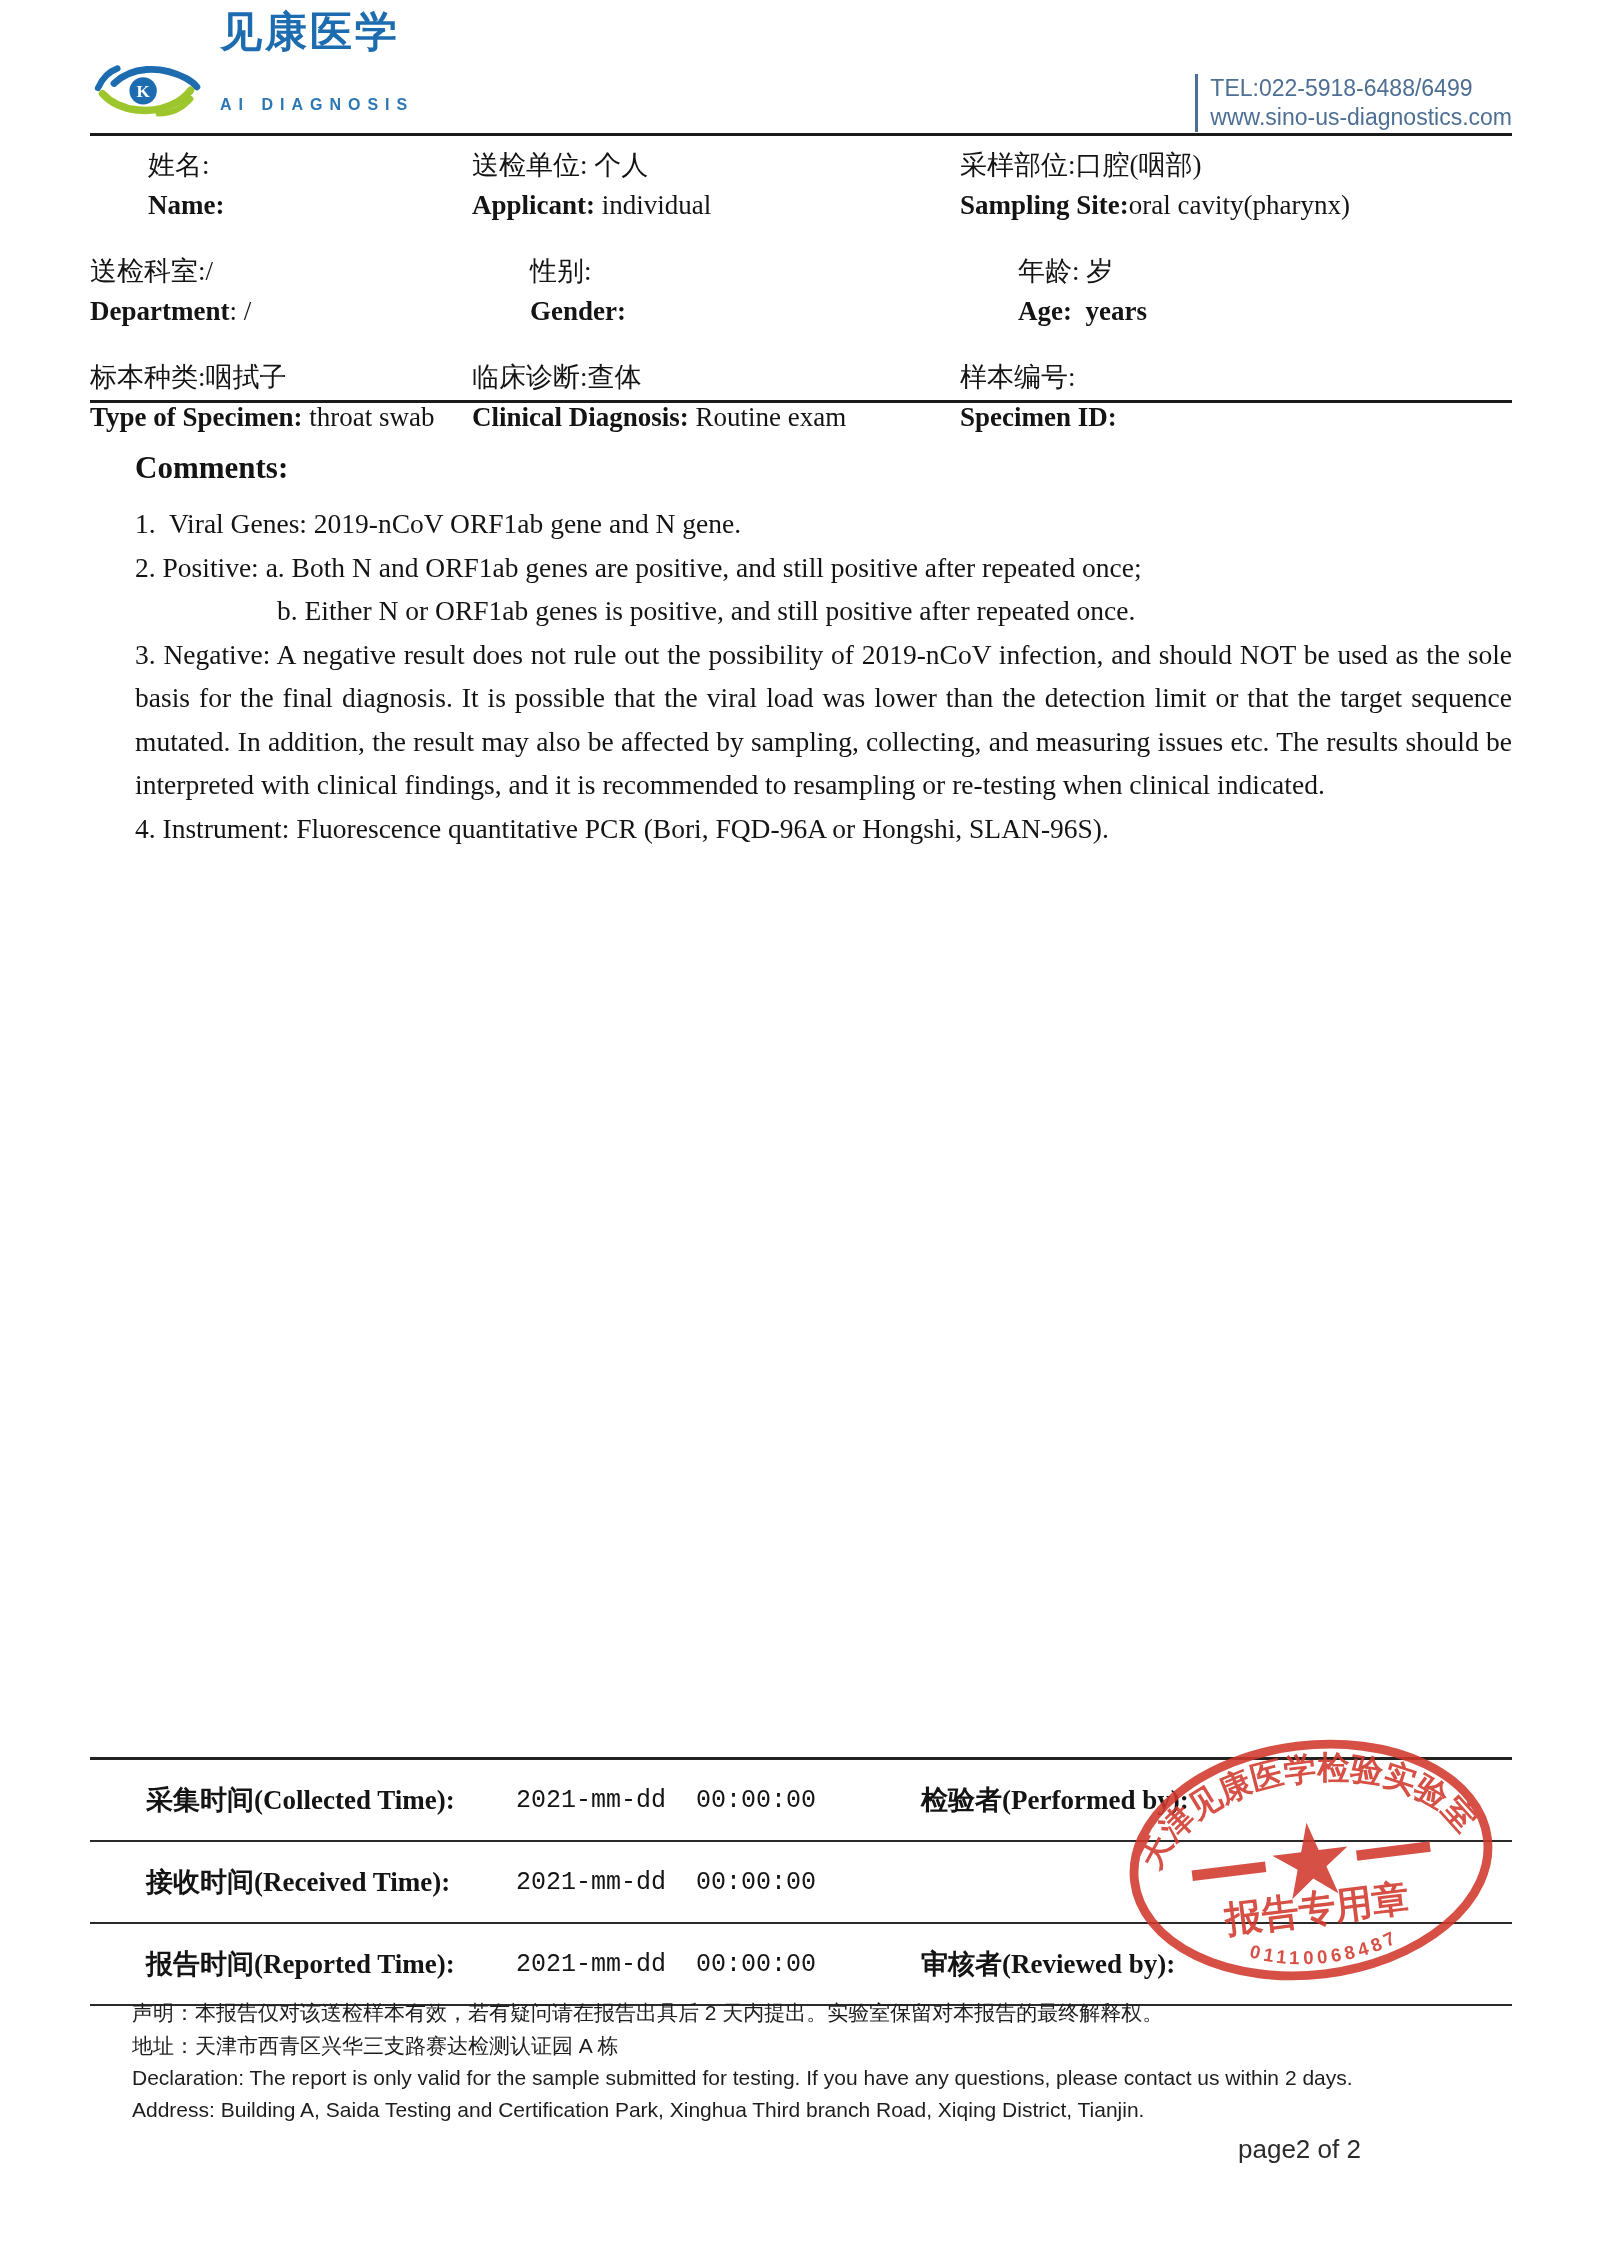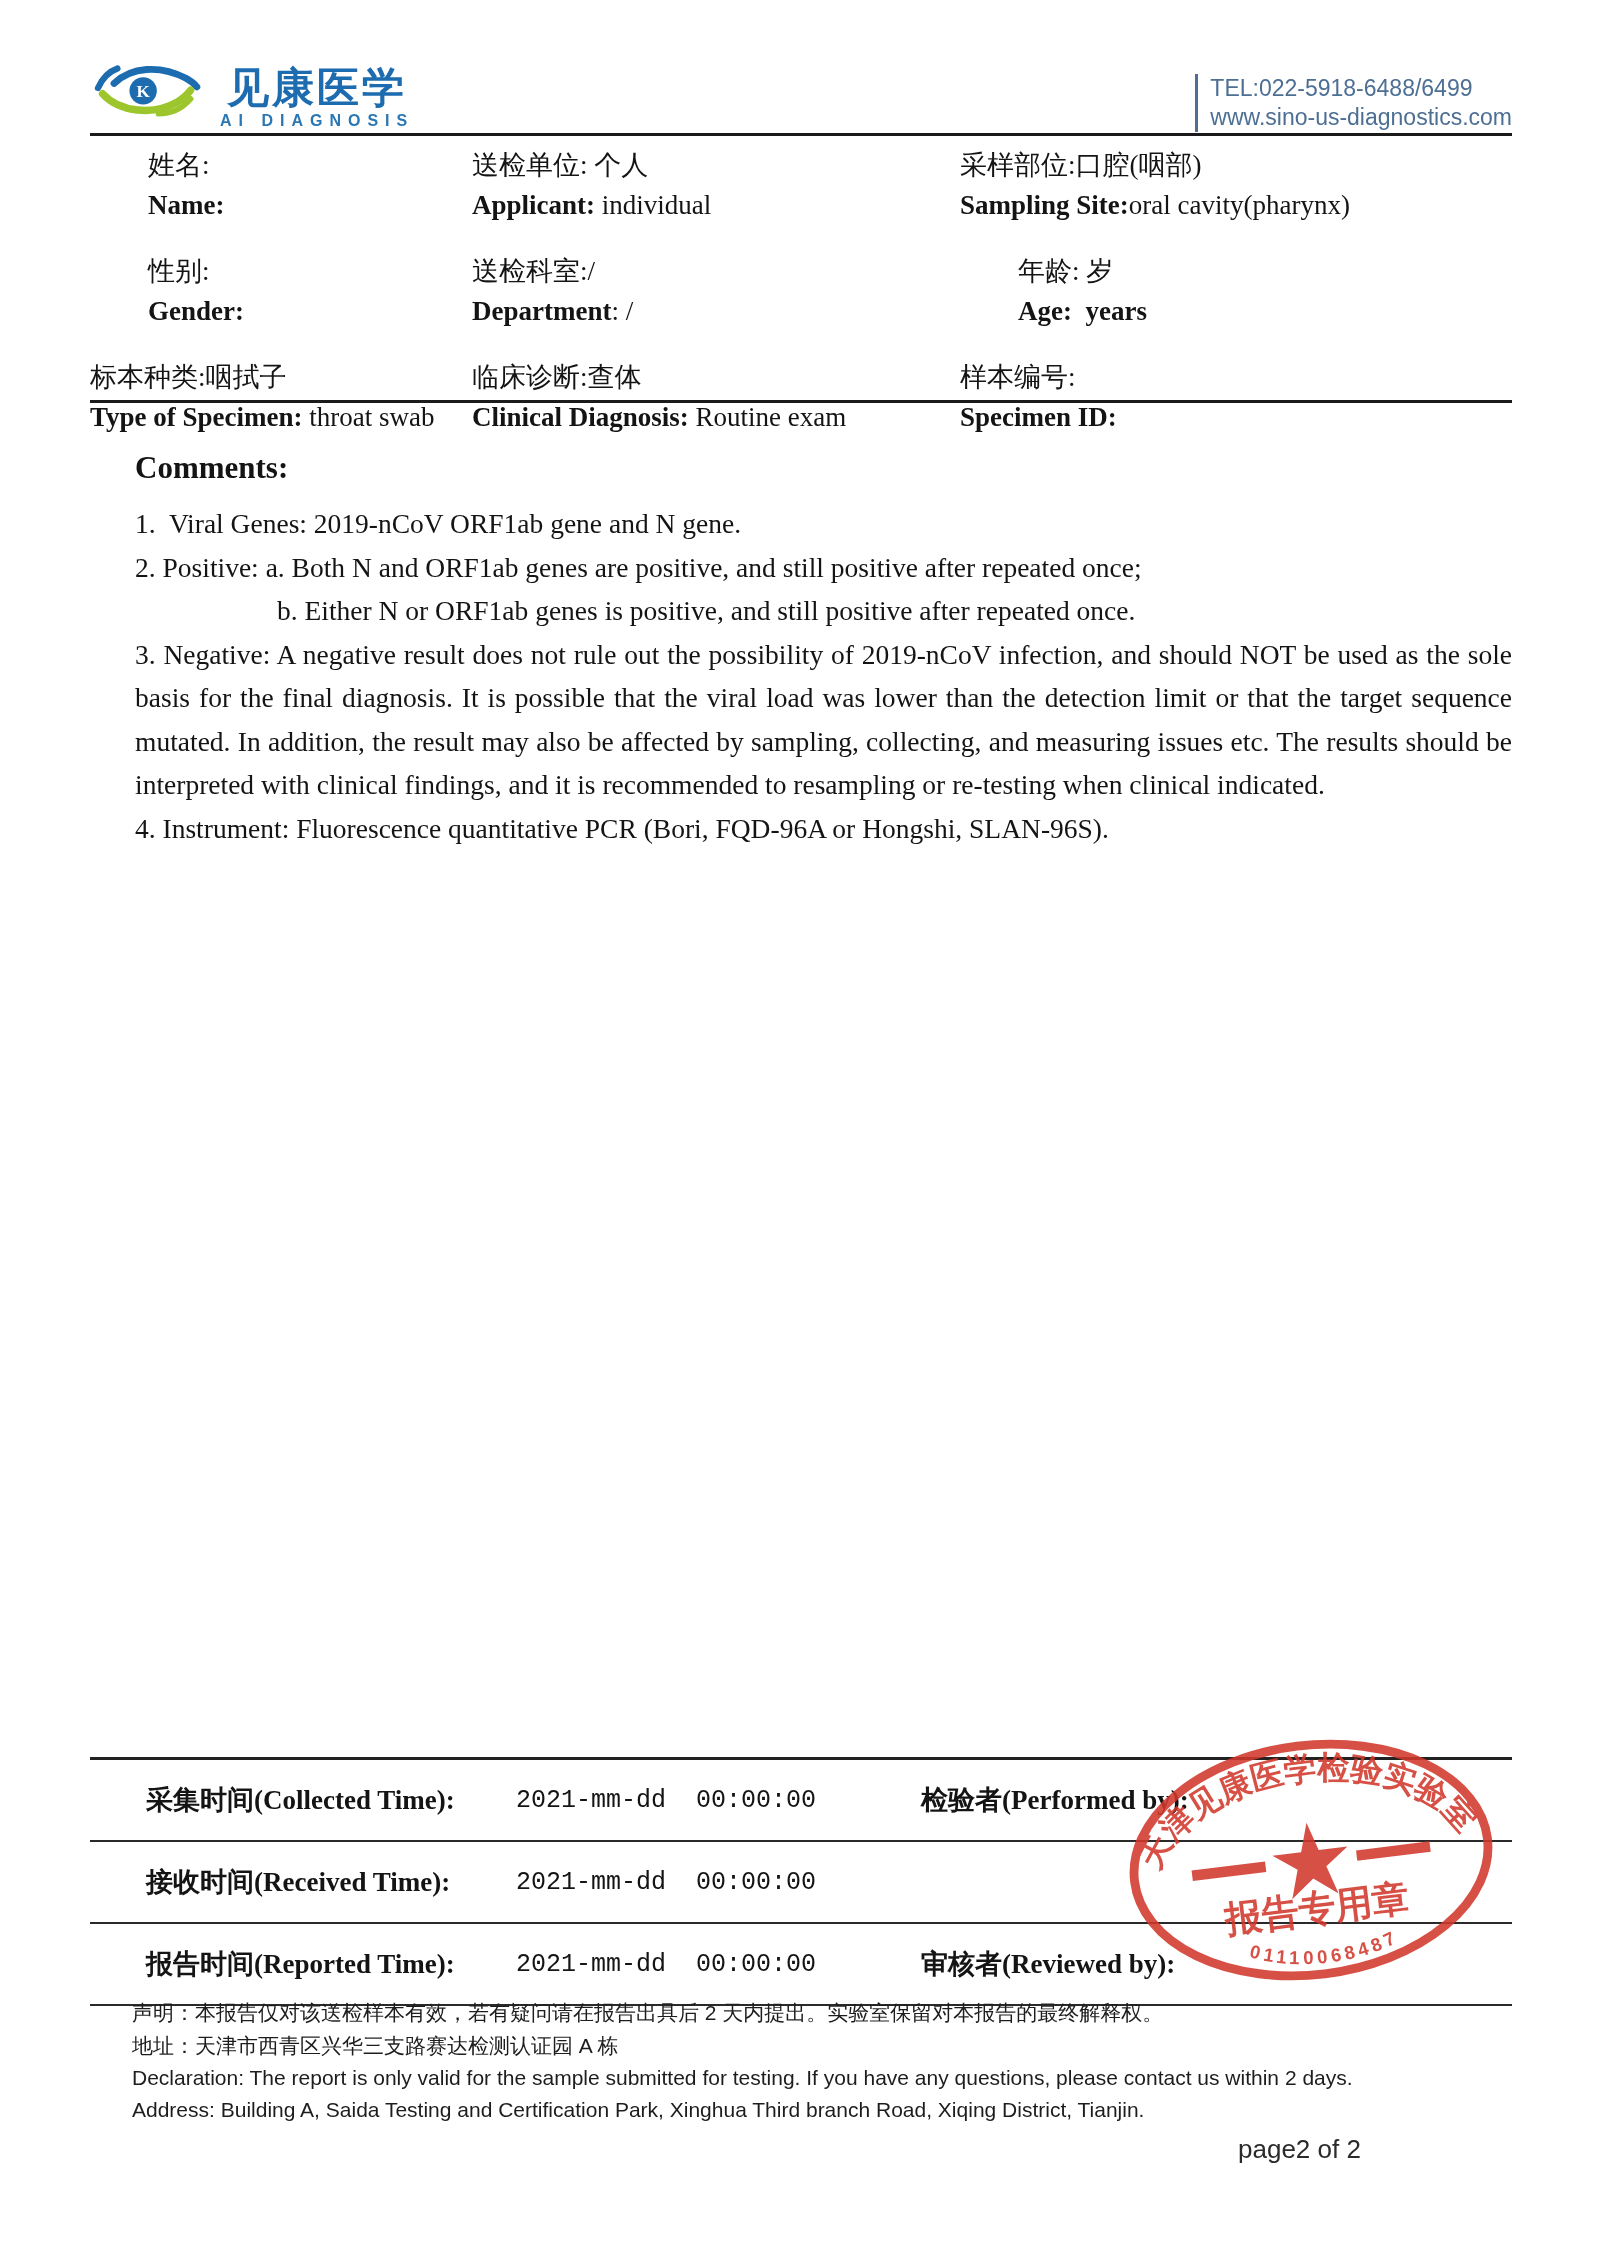--- a/index.html
+++ b/index.html
@@ -15,7 +15,7 @@
             display:flex; justify-content:space-between; align-items:flex-end; }
   .logo { display:flex; align-items:flex-end; gap:10px; }
   .logo svg { width:120px; height:84px; display:block; }
-  .logo-text { display:flex; flex-direction:column; align-items:center; padding-bottom:2px; }
+  .logo-text { display:flex; flex-direction:column; align-items:flex-start; padding-bottom:18px;gap:40px; }
   .brand-cn { font-family:"Liberation Sans", sans-serif; font-weight:bold;
               font-size:42px; line-height:44px; color:#1e6cb0; letter-spacing:3px; }
   .brand-en { font-family:"Liberation Sans", sans-serif; font-weight:bold;

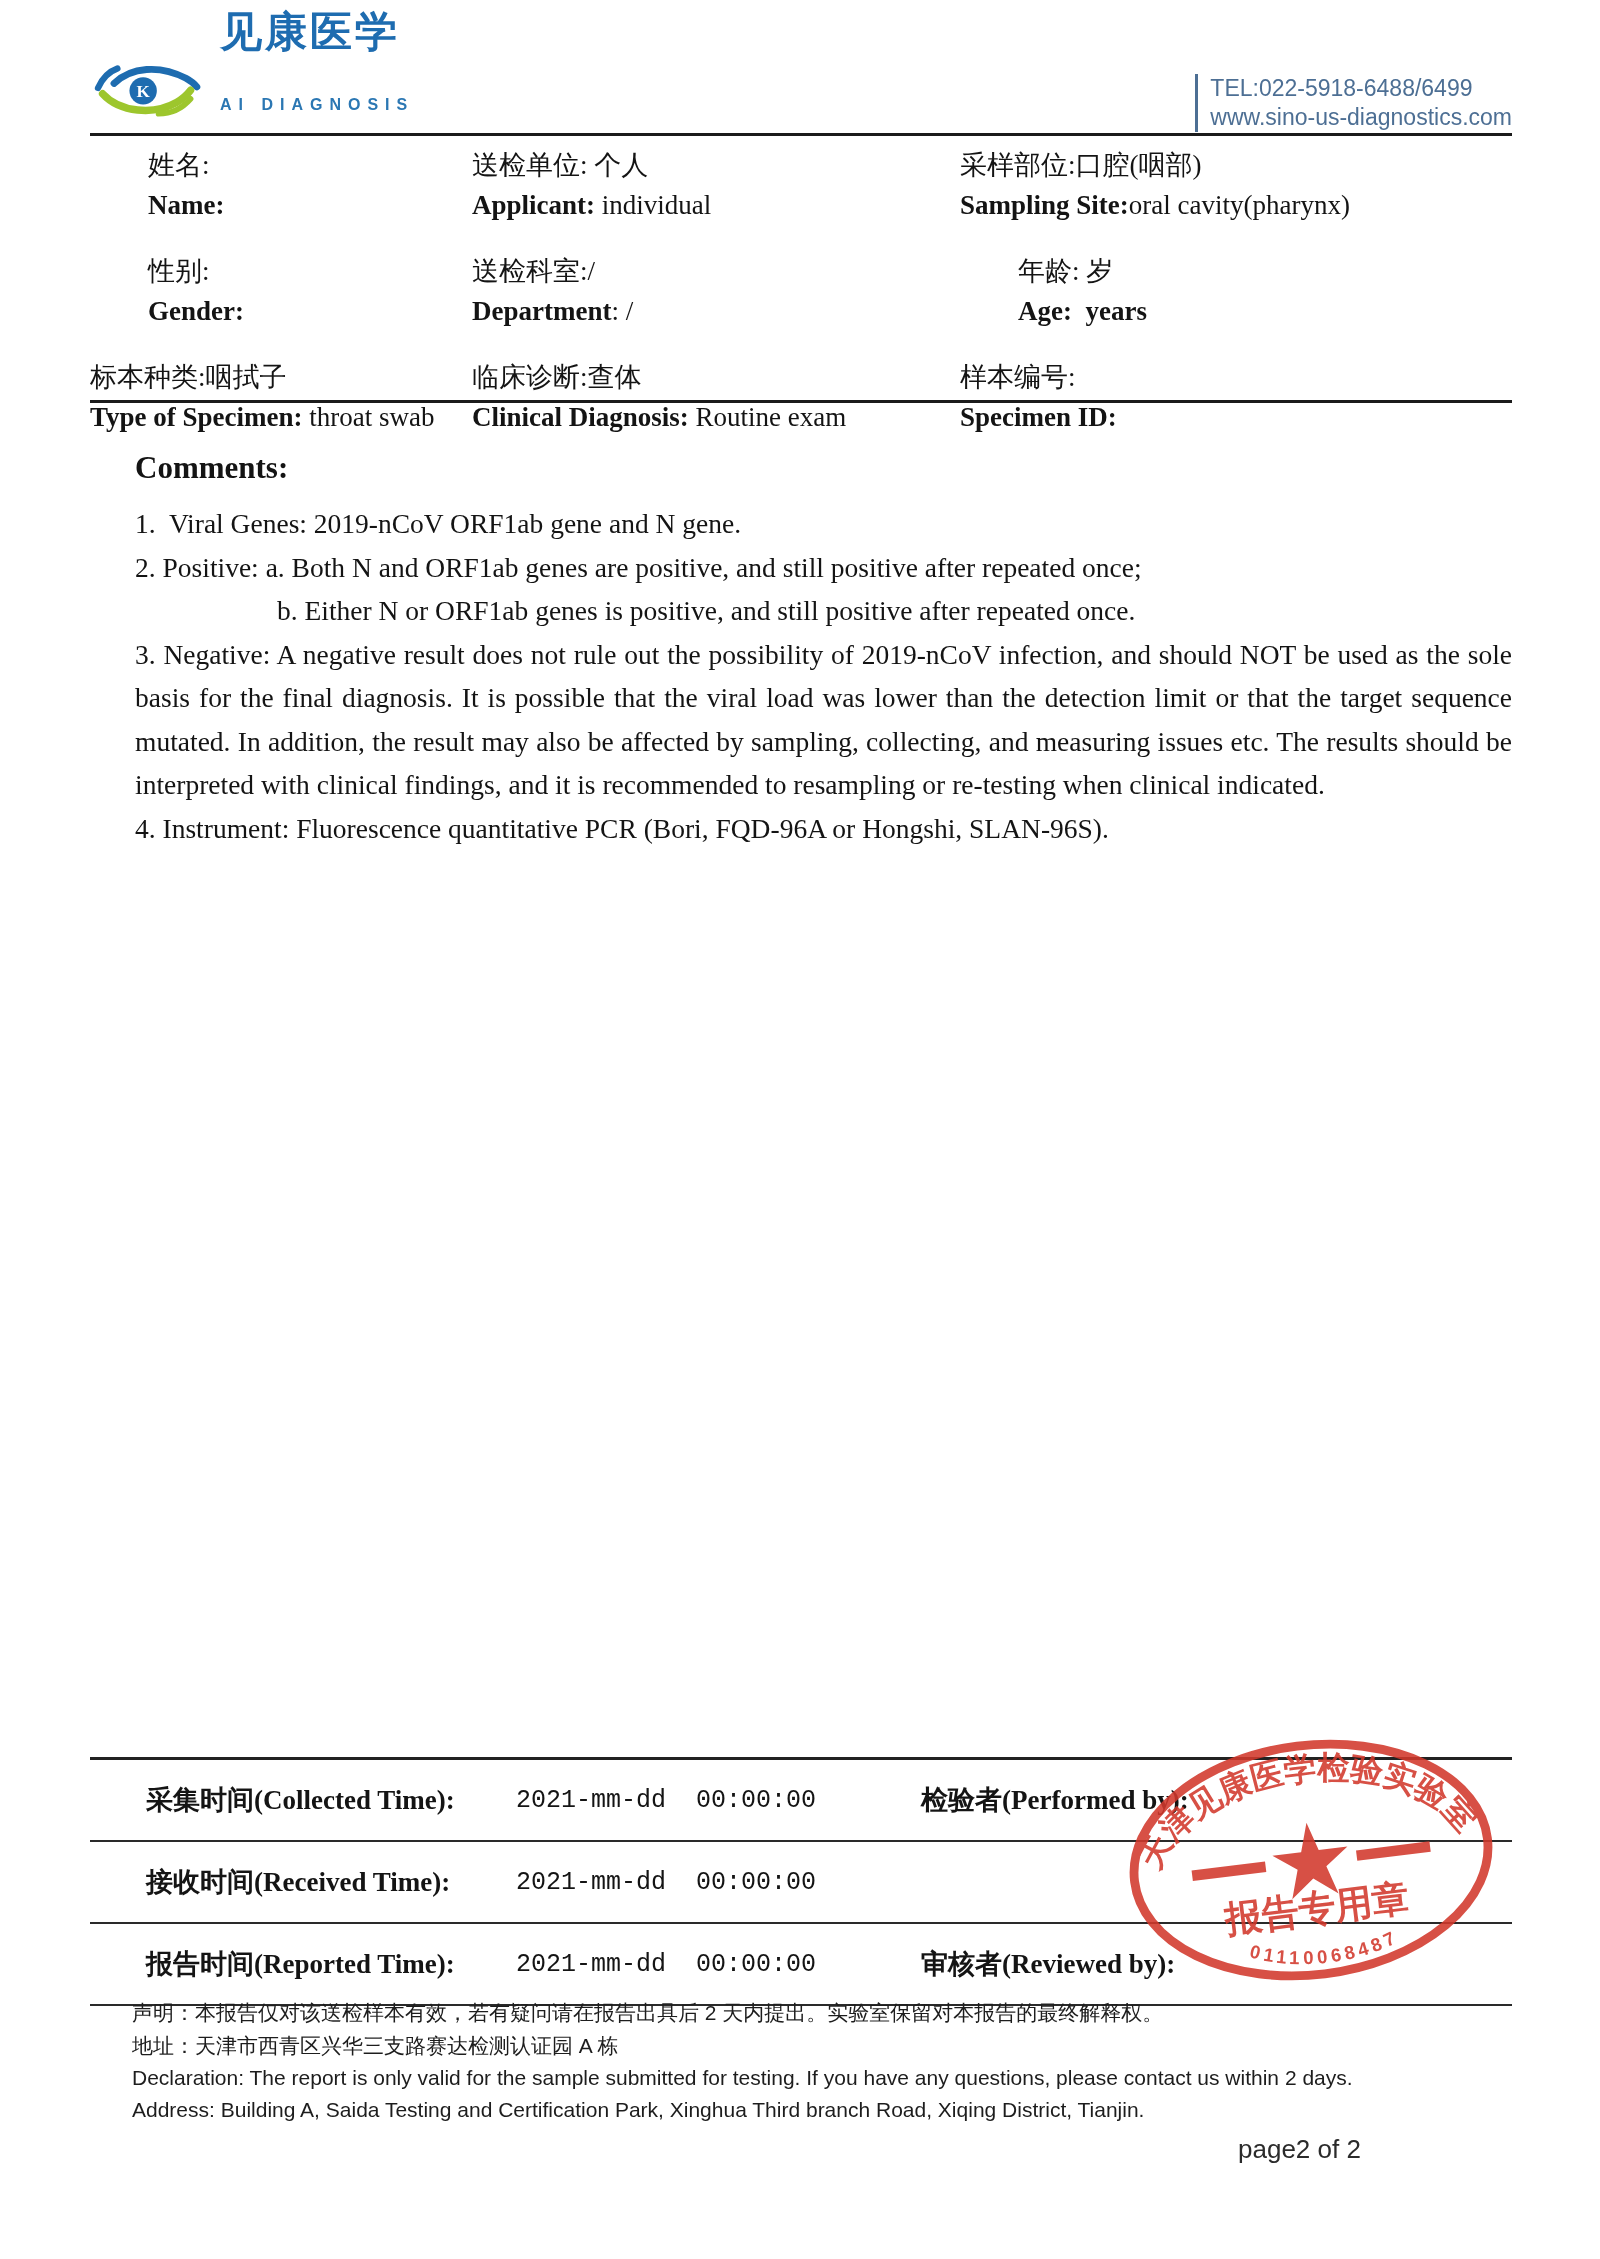--- a/index.html
+++ b/index.html
@@ -109,13 +109,13 @@
       <div class="cn">采样部位:口腔(咽部)</div>
       <div class="en"><b>Sampling Site:</b><span>oral cavity(pharynx)</span></div>
     </div>
+    <div class="cell">
+      <div class="cn">送检科室:/</div>
+      <div class="en"><b>Department</b><span>: /</span></div>
+    </div>
     <div class="cell c0">
       <div class="cn">性别:</div>
       <div class="en"><b>Gender:</b><span></span></div>
-    </div>
-    <div class="cell">
-      <div class="cn">送检科室:/</div>
-      <div class="en"><b>Department</b><span>: /</span></div>
     </div>
     <div class="cell c0">
       <div class="cn">年龄: 岁</div>

